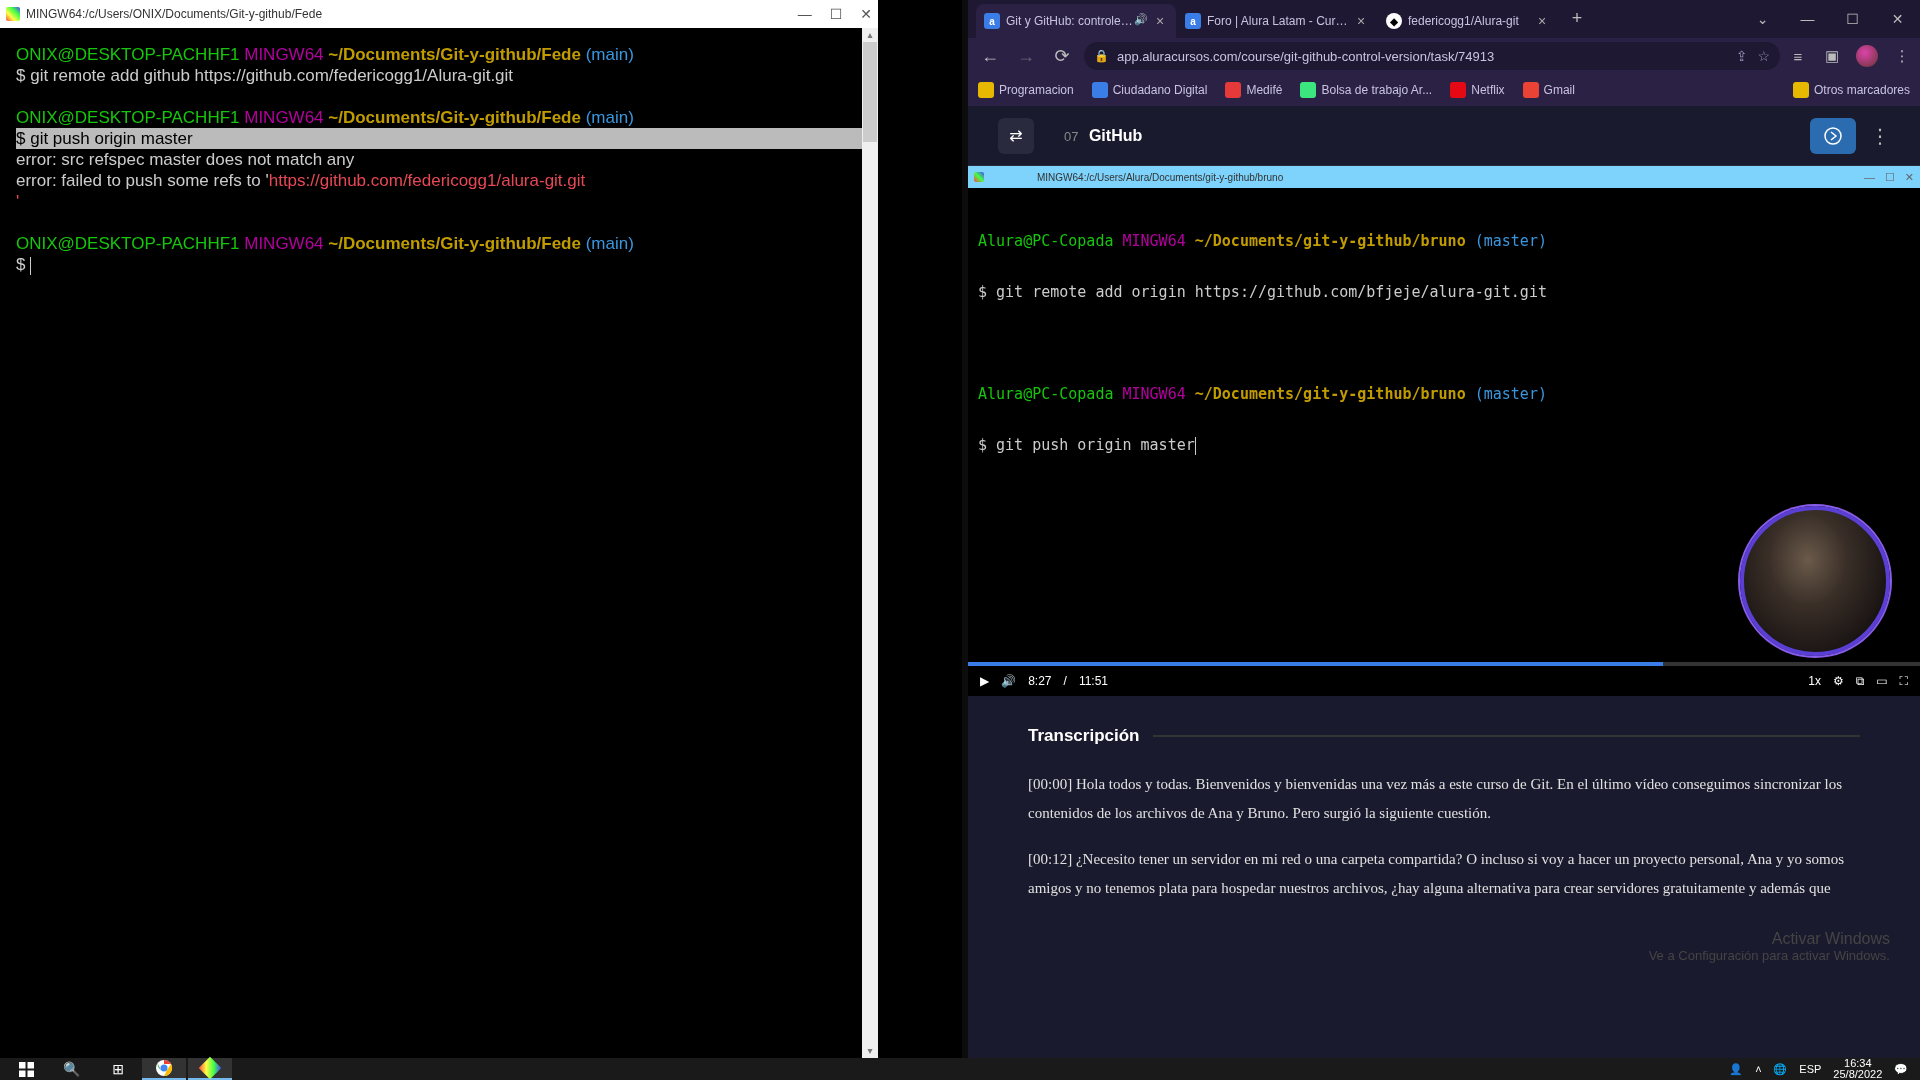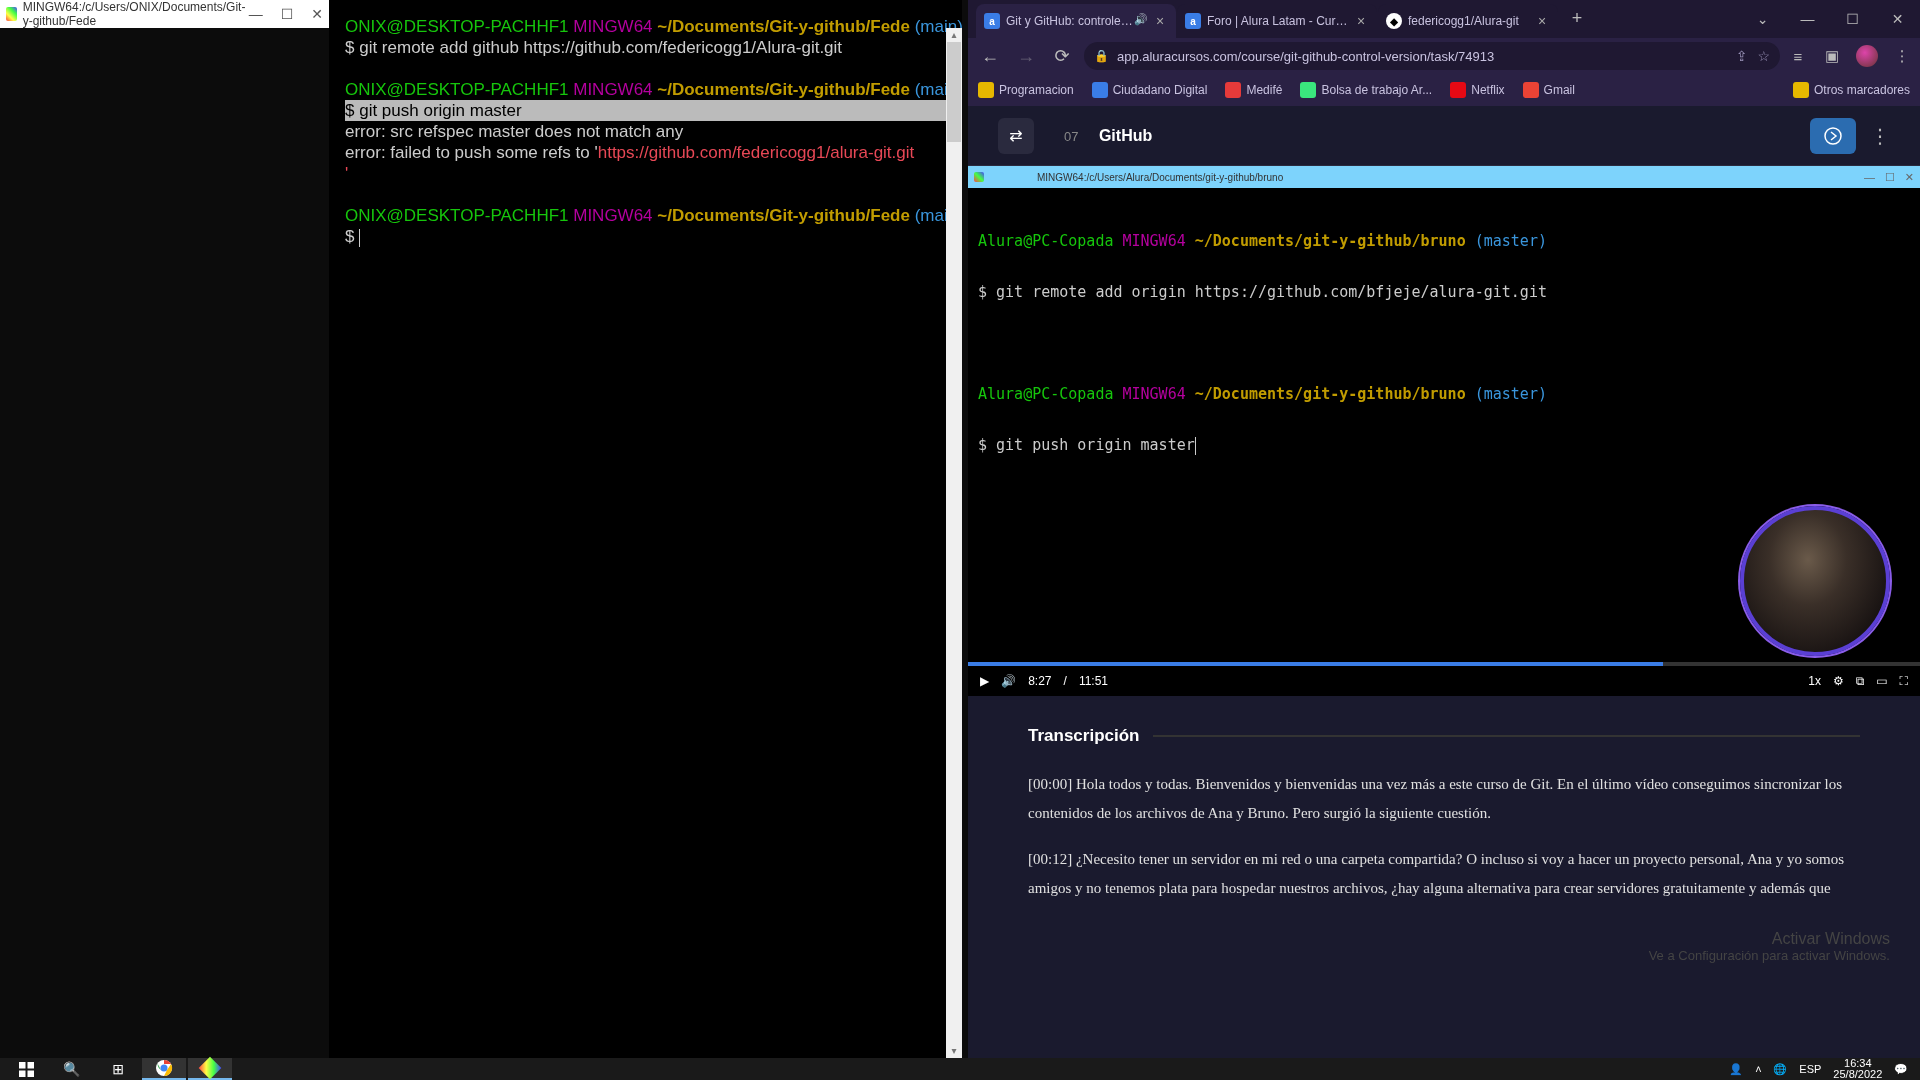--- a/index.html
+++ b/index.html
@@ -6,7 +6,7 @@
 body { font-family: "Segoe UI", Arial, sans-serif; width: 1920px; height: 1080px; overflow: hidden; background: #000; position: relative; }
 
 
-.left-term { position: absolute; left: 0; top: 0; width: 962px; height: 1058px; background: #0c0c0c; display: flex; flex-direction: row; }
+.left-term { position: absolute; left: 0; top: 0; width: 878px; height: 1058px; background: #0c0c0c; display: flex; flex-direction: column; }
 .left-titlebar { height: 28px; background: #fff; display: flex; align-items: center; padding: 0 6px; color: #333; font-size: 12px; }
 .left-titlebar .icon { width: 14px; height: 14px; margin-right: 6px; background: linear-gradient(45deg,#f44,#ff4,#4f4,#44f); border-radius: 2px; }
 .left-titlebar .winctrls { margin-left: auto; display: flex; gap: 18px; color: #555; font-size: 14px; }

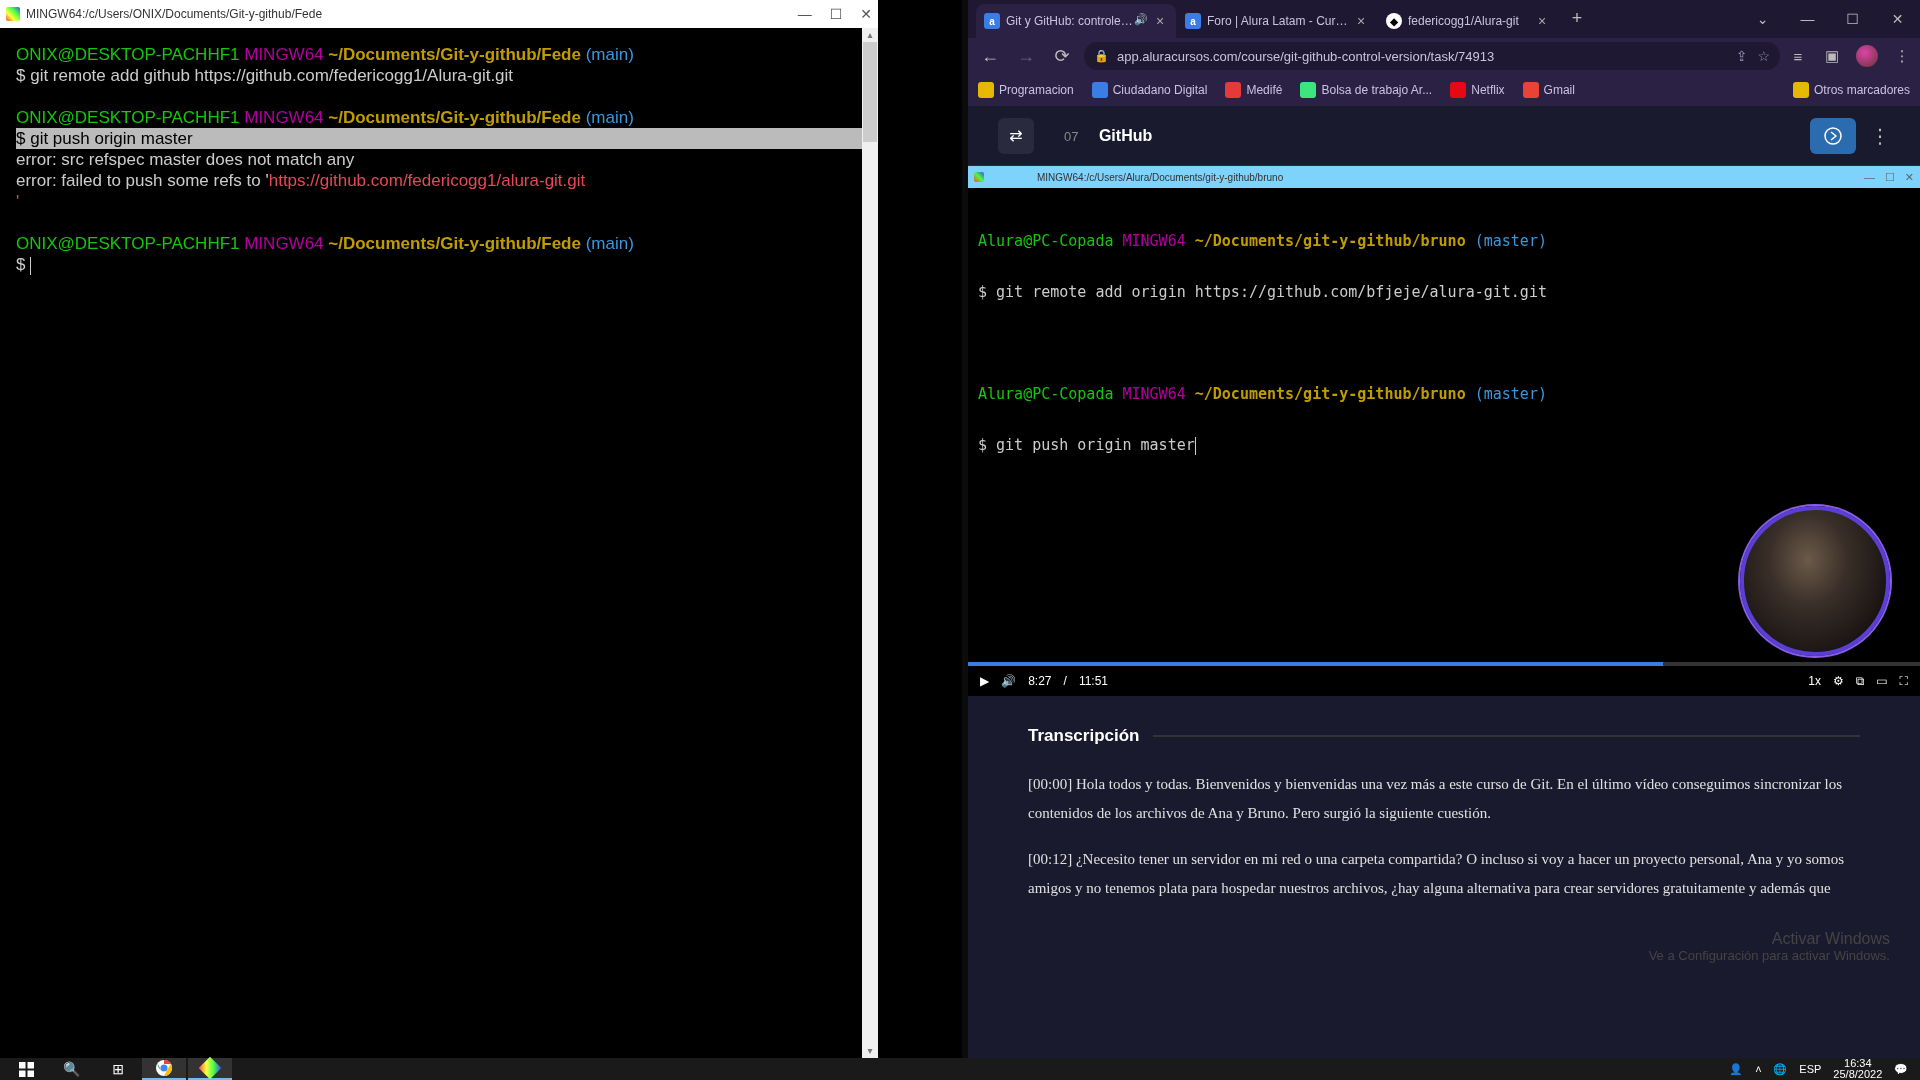--- a/index.html
+++ b/index.html
@@ -68,7 +68,7 @@
 .topbar { height: 60px; background: #1a1a2e; border-bottom: 1px solid #2a2a3e; display: flex; align-items: center; padding: 0 30px; }
 .menu-btn { width: 36px; height: 36px; background: #2a2a3e; border-radius: 6px; display: flex; align-items: center; justify-content: center; color: #fff; font-size: 16px; }
 .lesson-title { margin-left: 30px; color: #fff; font-size: 16px; }
-.lesson-title .num { color: #888; font-size: 13px; margin-right: 16px; }
+.lesson-title .num { color: #888; font-size: 13px; margin-right: 6px; }
 .lesson-title .name { font-weight: bold; }
 .nextbtn { width: 46px; height: 36px; background: #2b6cb0; border-radius: 6px; display: flex; align-items: center; justify-content: center; margin-left: auto; margin-right: 14px; color: #fff; }
 .kebab { color: #bbb; font-size: 20px; }

